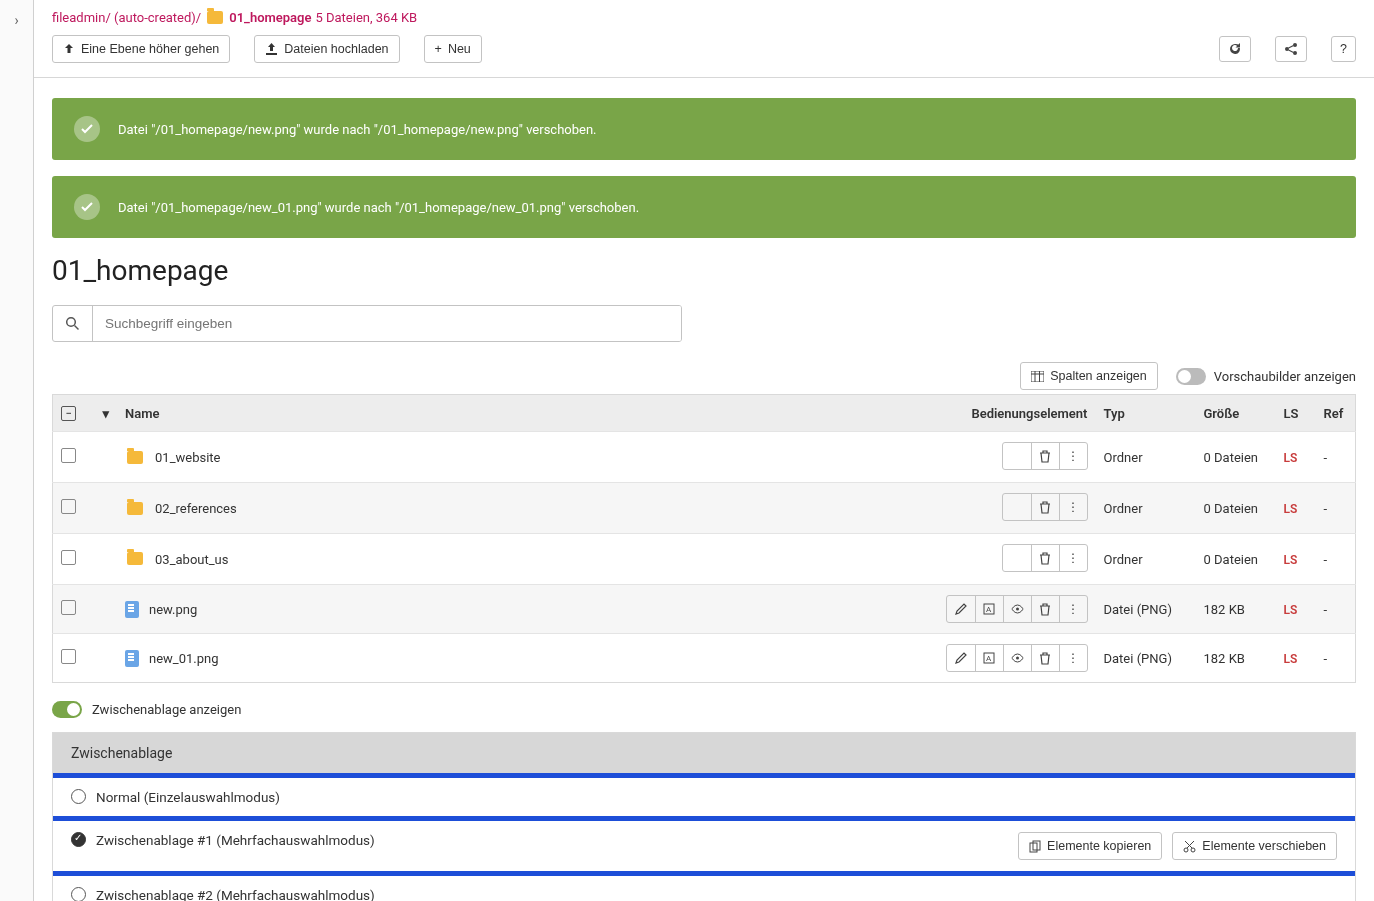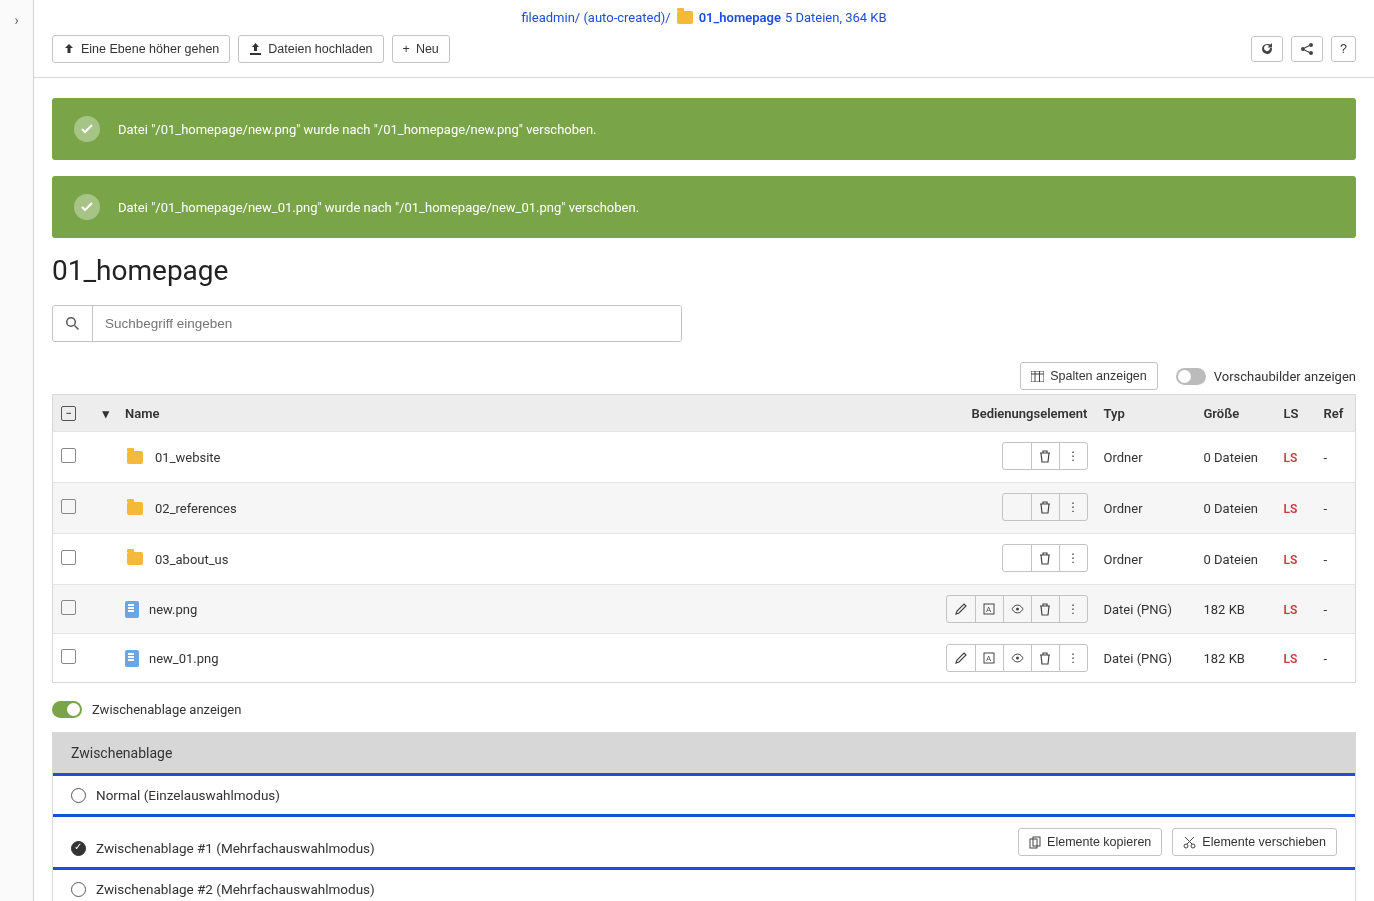--- a/index.html
+++ b/index.html
@@ -8,7 +8,7 @@
 .rail{width:34px;border-right:1px solid #d0d0d0;background:#fafafa;padding-top:12px;text-align:center}
 .rail-chevron{color:#666;cursor:pointer;font-size:14px}
 .main{flex:1;display:flex;flex-direction:column;overflow:auto}
-.topbar{display:flex;justify-content:center;align-items:center;padding:10px 18px 0;font-size:13px;color:#1d4ed8}
+.topbar{display:flex;justify-content:flex-start;align-items:center;padding:10px 18px 0;font-size:13px;color:#be185d}
 .crumb{display:flex;align-items:center;gap:4px}
 .crumb b{font-weight:600}
 .folder-glyph{display:inline-block;width:16px;height:13px;background:#f5b93a;border-radius:2px;position:relative;margin:0 2px}

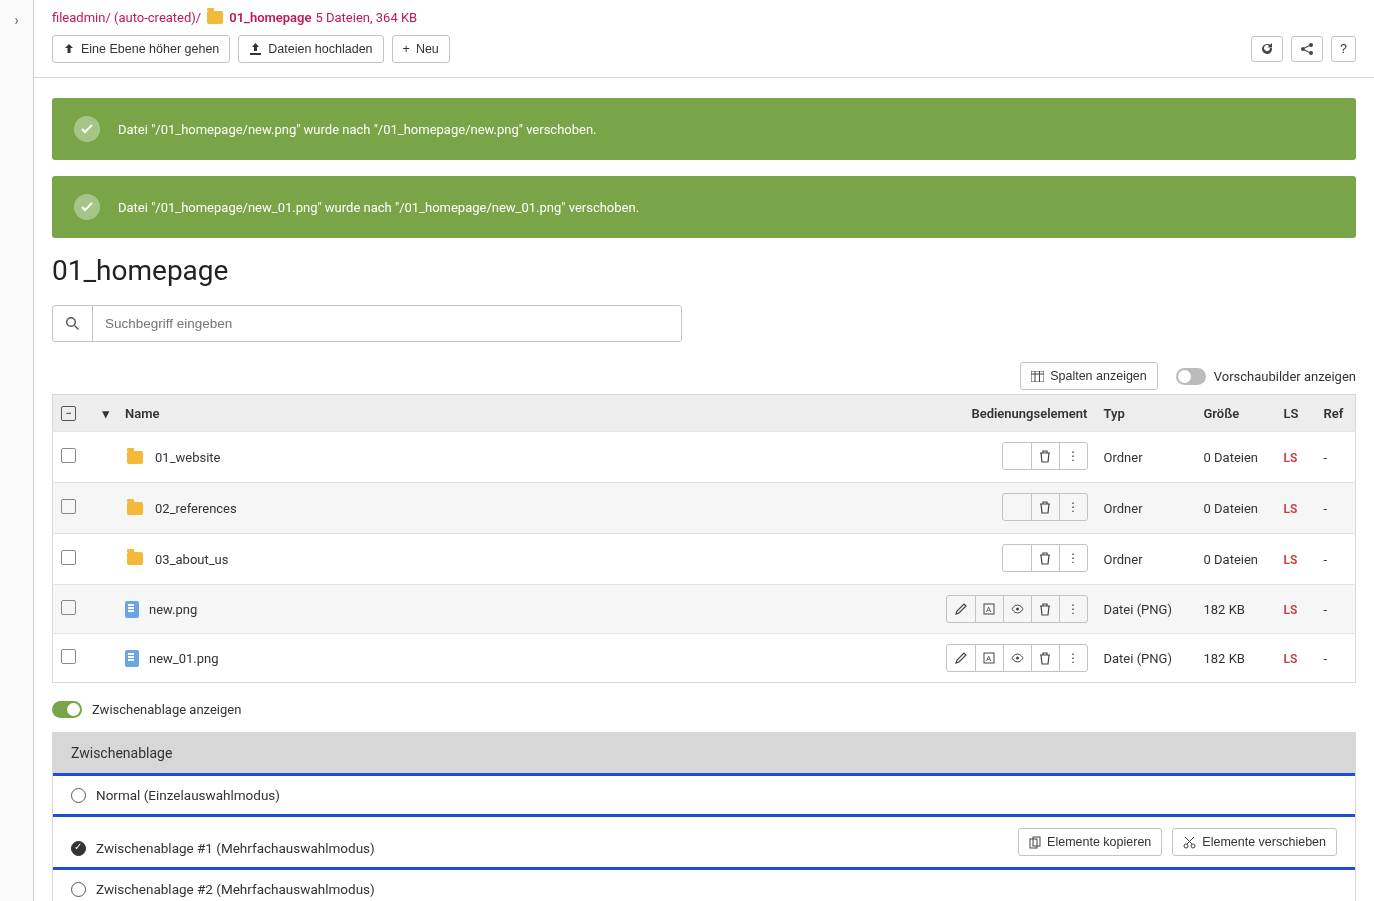--- a/index.html
+++ b/index.html
@@ -13,7 +13,7 @@
 .crumb b{font-weight:600}
 .folder-glyph{display:inline-block;width:16px;height:13px;background:#f5b93a;border-radius:2px;position:relative;margin:0 2px}
 .folder-glyph:before{content:"";position:absolute;top:-3px;left:0;width:7px;height:3px;background:#f5b93a;border-radius:1px 1px 0 0}
-.toolbar{display:flex;align-items:center;padding:10px 18px 14px;border-bottom:1px solid #d7d7d7;gap:8px}
+.toolbar{display:flex;align-items:center;padding:10px 18px 14px;border-bottom:1px solid #d7d7d7;gap:24px}
 .btn{display:inline-flex;align-items:center;gap:6px;border:1px solid #c3c3c3;background:#fff;border-radius:3px;padding:6px 10px;font-size:12.5px;color:#333;cursor:pointer}
 .btn-sm{padding:5px 8px}
 .spacer{flex:1}

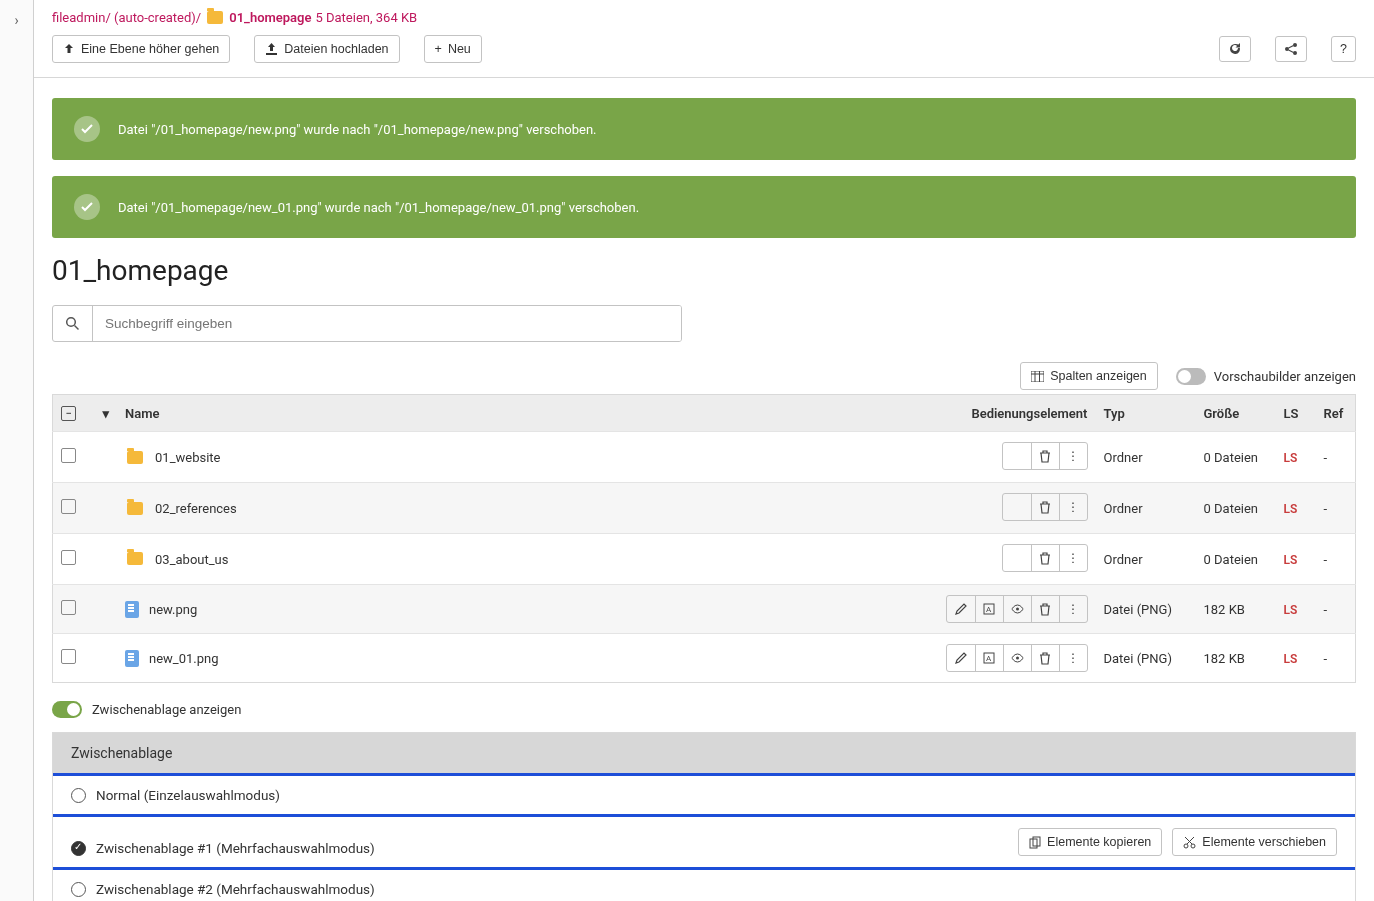--- a/index.html
+++ b/index.html
@@ -45,7 +45,7 @@
 .clip-toggle{display:flex;align-items:center;gap:10px;margin:18px 0 14px}
 .panel{border:1px solid #d9d9d9}
 .panel-h{background:#d7d7d7;padding:12px 18px;font-weight:400;font-size:14px}
-.panel-r{padding:11px 18px;border-top:3px solid #1d4ed8;display:flex;align-items:flex-end;gap:10px;font-size:13.5px}
+.panel-r{padding:11px 18px;border-top:5px solid #1d4ed8;display:flex;align-items:flex-start;gap:10px;font-size:13.5px}
 .radio{width:15px;height:15px;border:1.5px solid #555;border-radius:50%;display:inline-block;cursor:pointer}
 .radio.sel{background:#333;border-color:#333;position:relative}
 .radio.sel:after{content:"✓";color:#fff;font-size:10px;position:absolute;top:-1px;left:2px}

